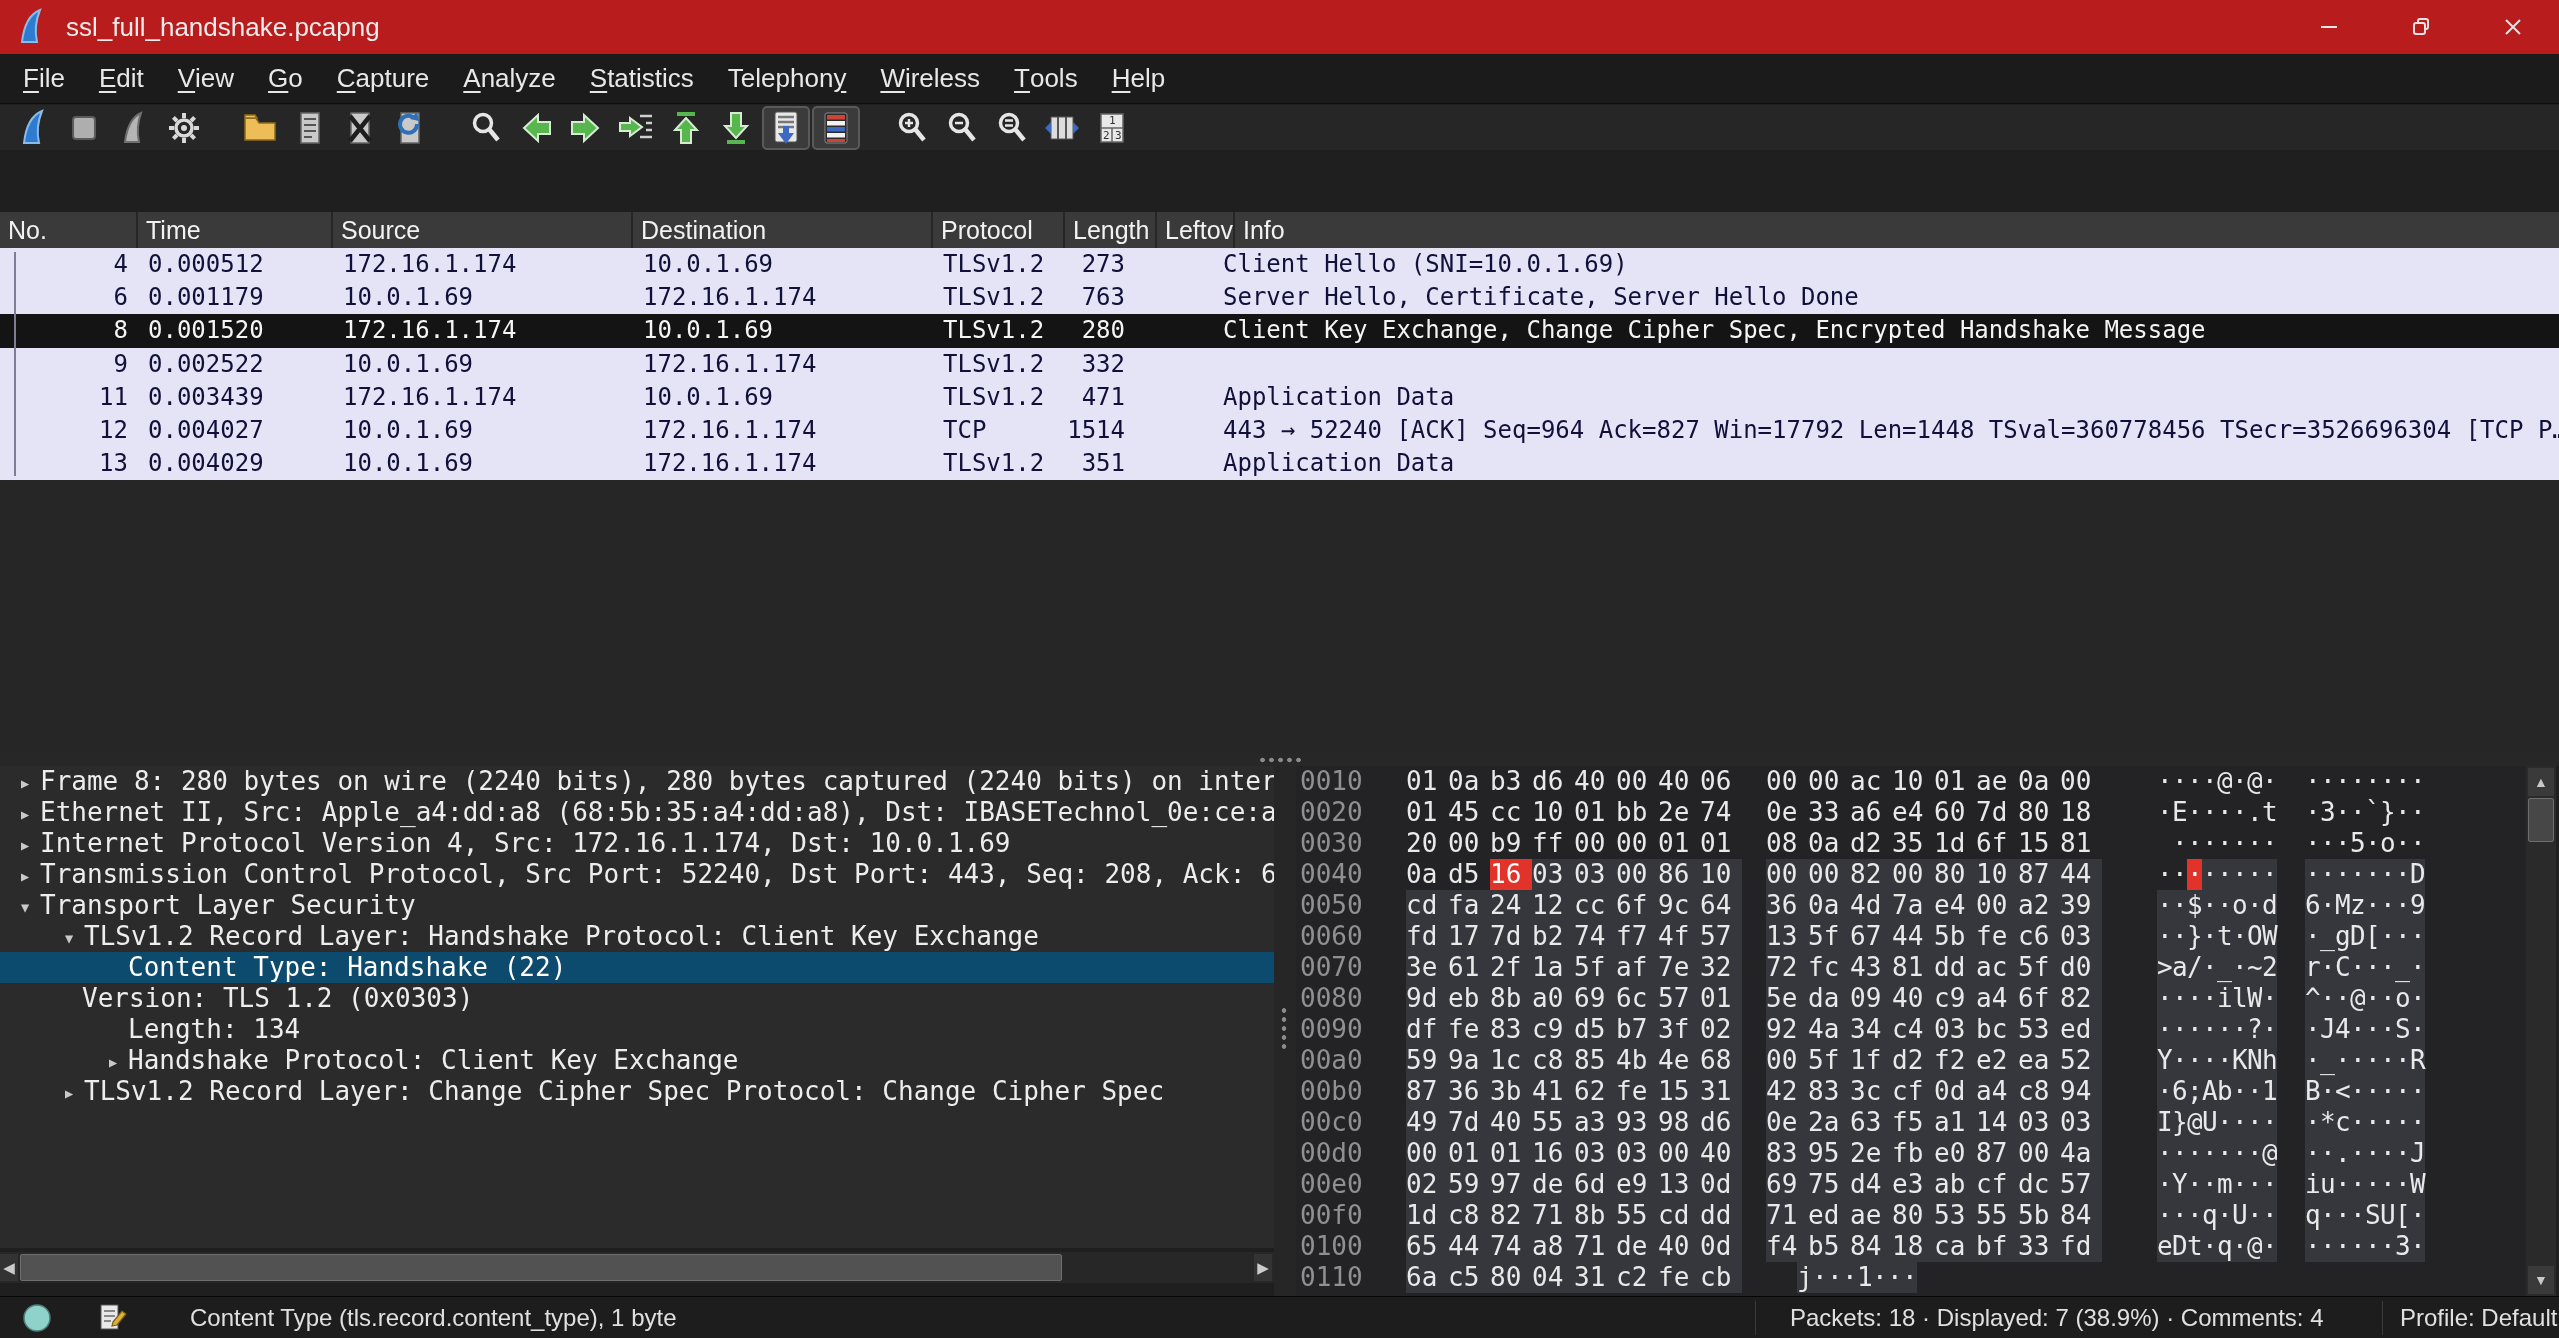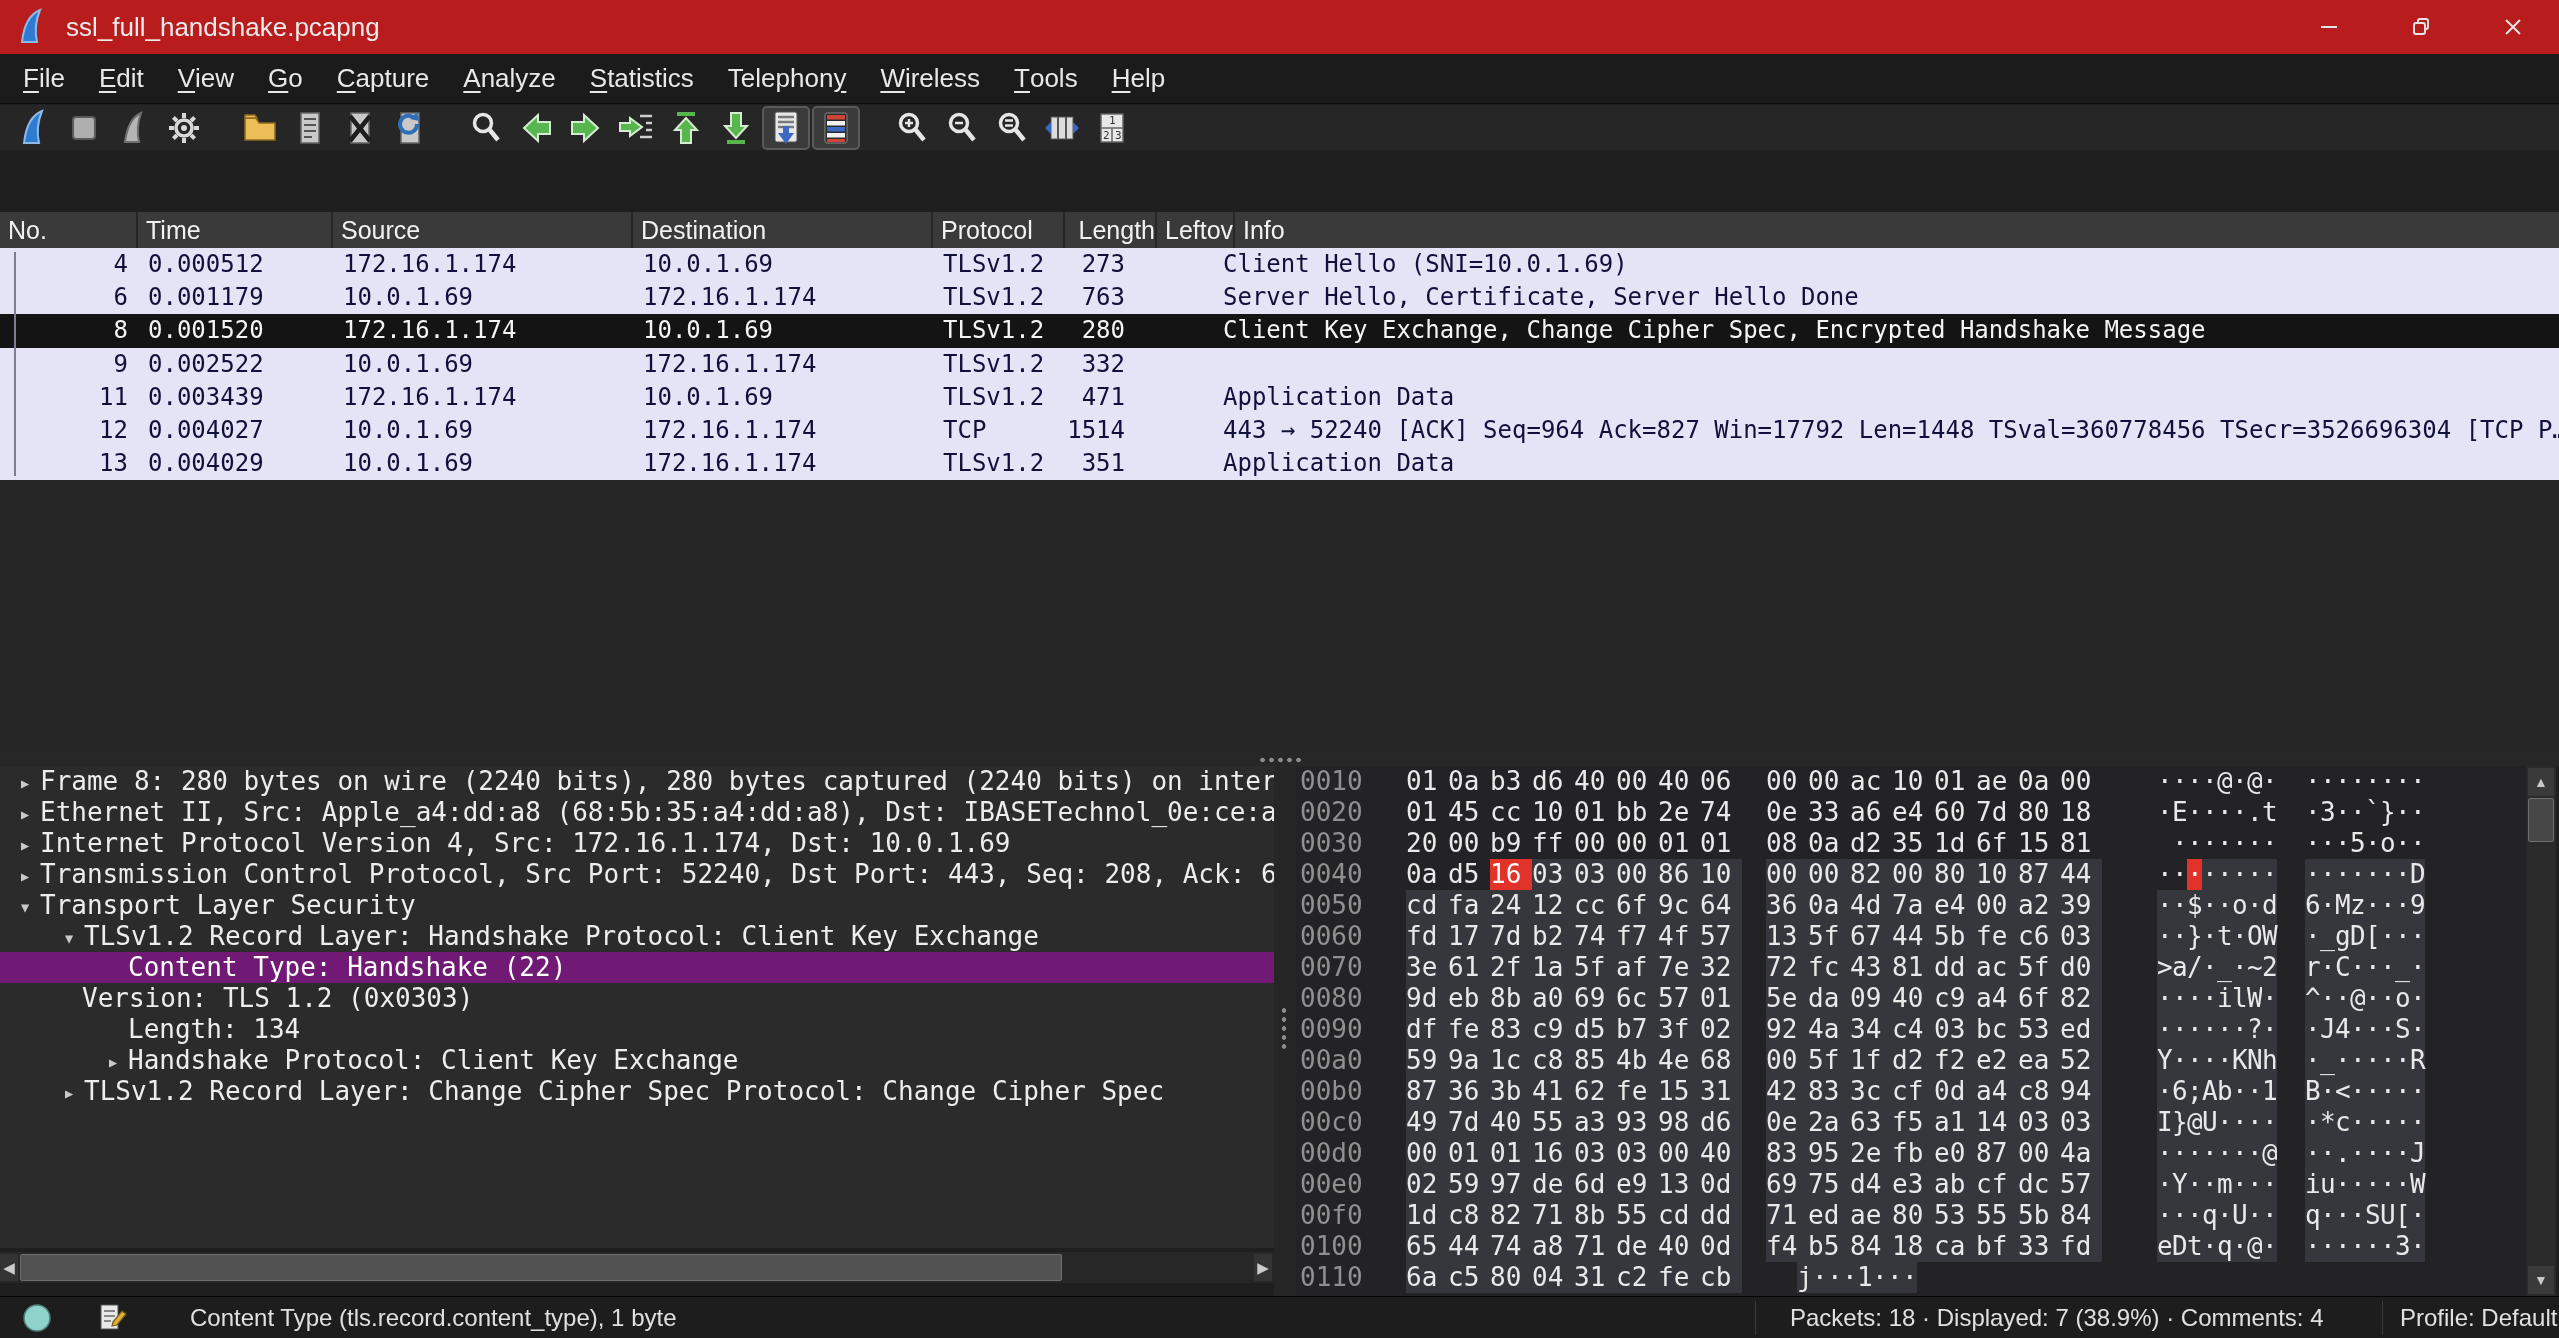--- a/index.html
+++ b/index.html
@@ -344,7 +344,7 @@
       <div class="hcell" style="width: 300px;">Source</div>
       <div class="hcell" style="width: 300px;">Destination</div>
       <div class="hcell" style="width: 132px;">Protocol</div>
-      <div class="hcell" style="width: 92px; text-align: right;">Length</div>
+      <div class="hcell" style="width: 92px;">Length</div>
       <div class="hcell" style="width: 78px;">Leftov</div>
       <div class="hcell" style="width: 1346px;">Info</div>
     </div>

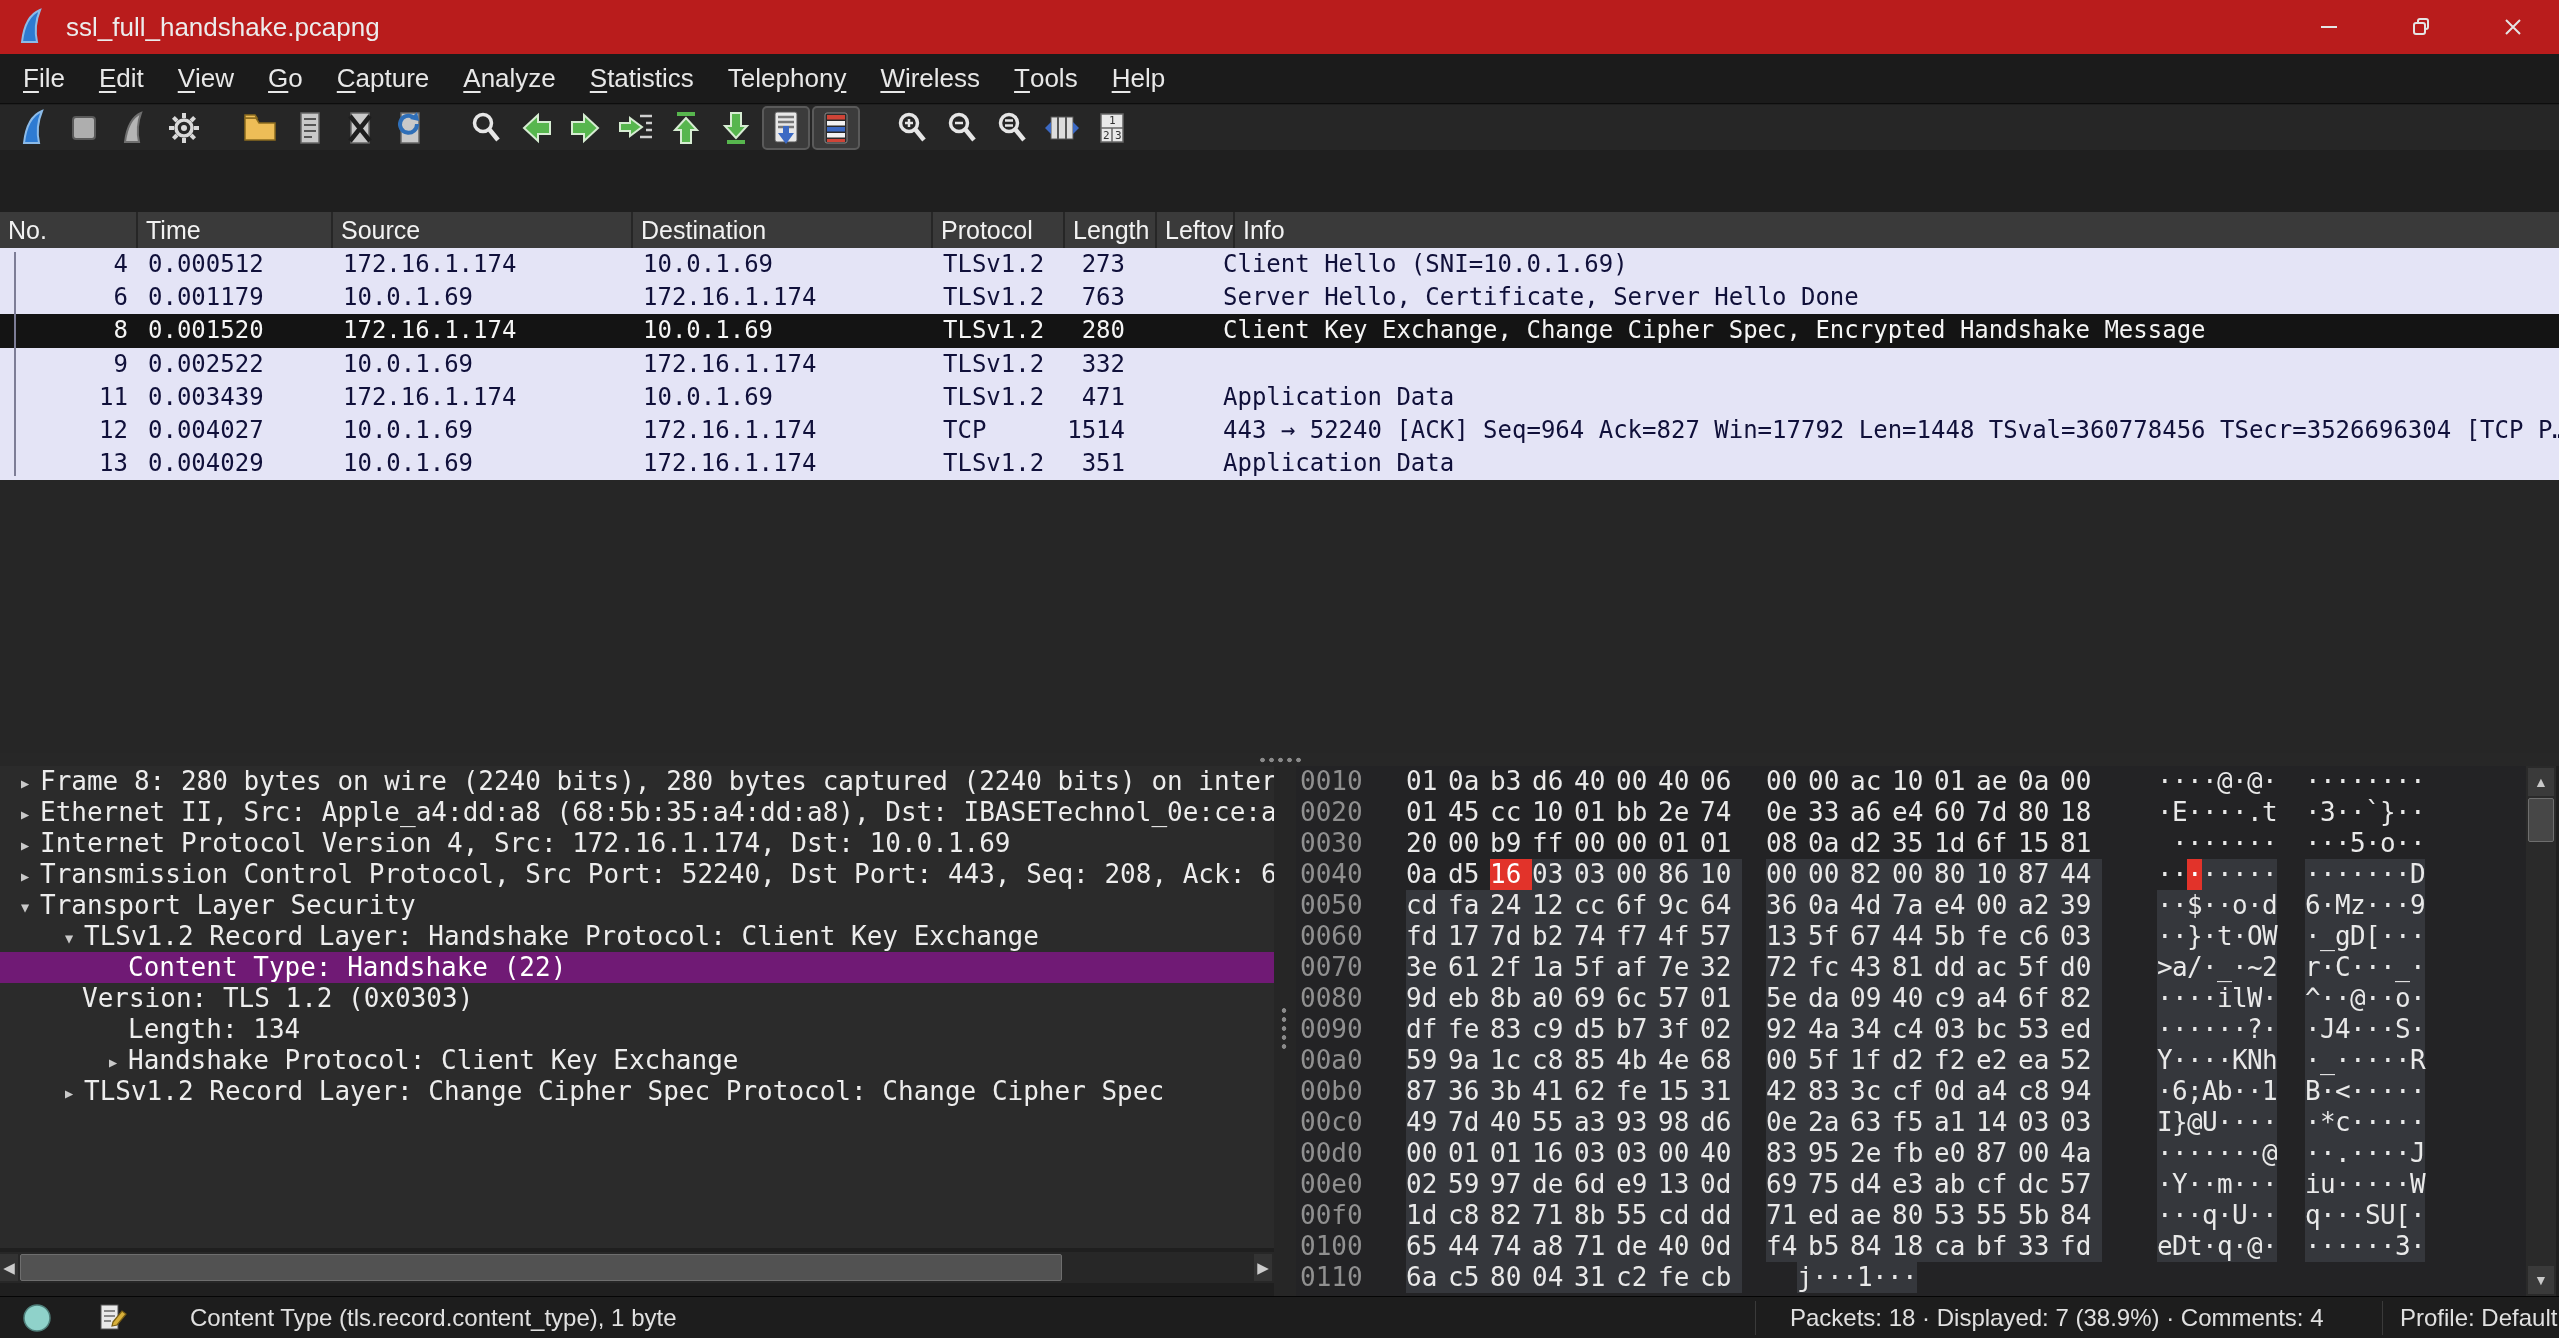--- a/index.html
+++ b/index.html
@@ -76,7 +76,7 @@
     background:#2b2b2b; overflow:hidden; }
   .drow { height:31px; line-height:31px; white-space:pre; overflow:hidden;
     font-family:"DejaVu Sans Mono",monospace; font-size:26px; color:#ededed; }
-  .drow.hl { background:#701a75; color:#ffffff; }
+  .drow.hl { background:#0c4a6e; color:#ffffff; }
   .exp { display:inline-block; width:30px; text-align:center; color:#c9c9c9; font-size:21px; }
   #details-hscroll { position:absolute; left:0; top:1252px; width:1274px; height:31px;
     background:#272727; }

